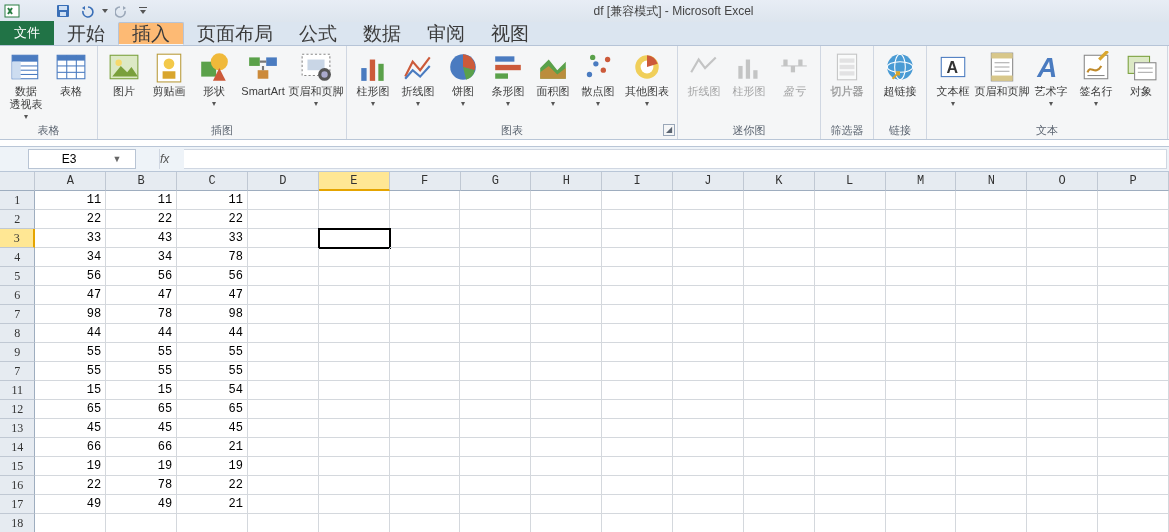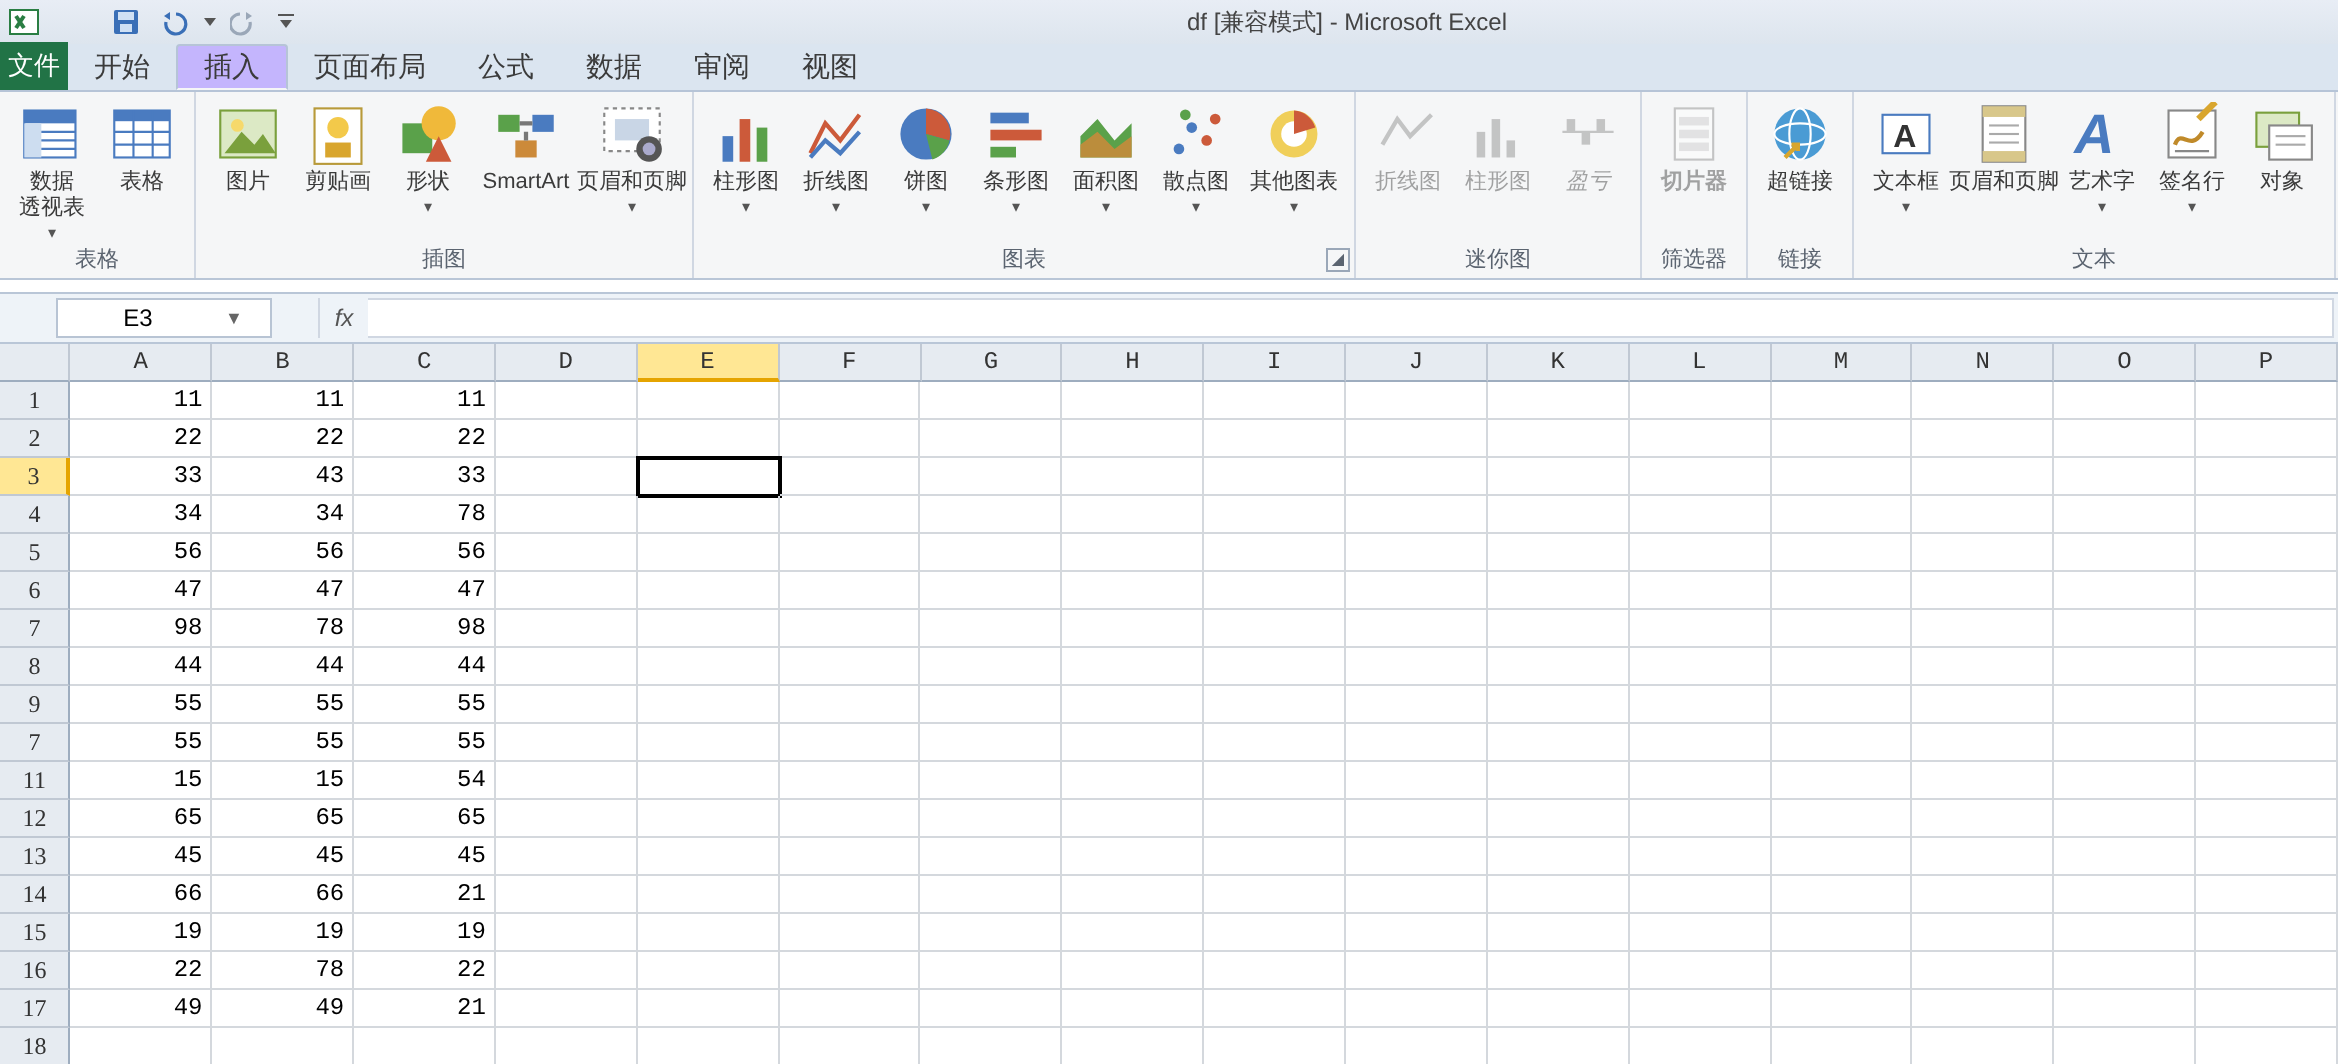--- a/index.html
+++ b/index.html
@@ -14,7 +14,7 @@
   
   
   .ribbon-tabs { height: 24px; background: #dbe5f0; display: flex; align-items: flex-end; border-bottom: 1px solid #b6c4d7; }
-  .file-tab { background: #217346; color: #fff; padding: 4px 4px; font-size: 13px; height: 24px; display:flex;align-items:center;}
+  .file-tab { background: #217346; color: #fff; padding: 4px 14px; font-size: 13px; height: 24px; display:flex;align-items:center;}
   .tab { padding: 3px 13px; color: #3b3b3b; cursor: pointer; font-size: 14px; height:23px; display:flex; align-items:center;}
   .tab.active { background: #c4b5fd; border: 1px solid #b6c4d7; border-bottom: 1px solid #f5f6f7; margin-bottom: -1px; border-radius: 2px 2px 0 0;}
   

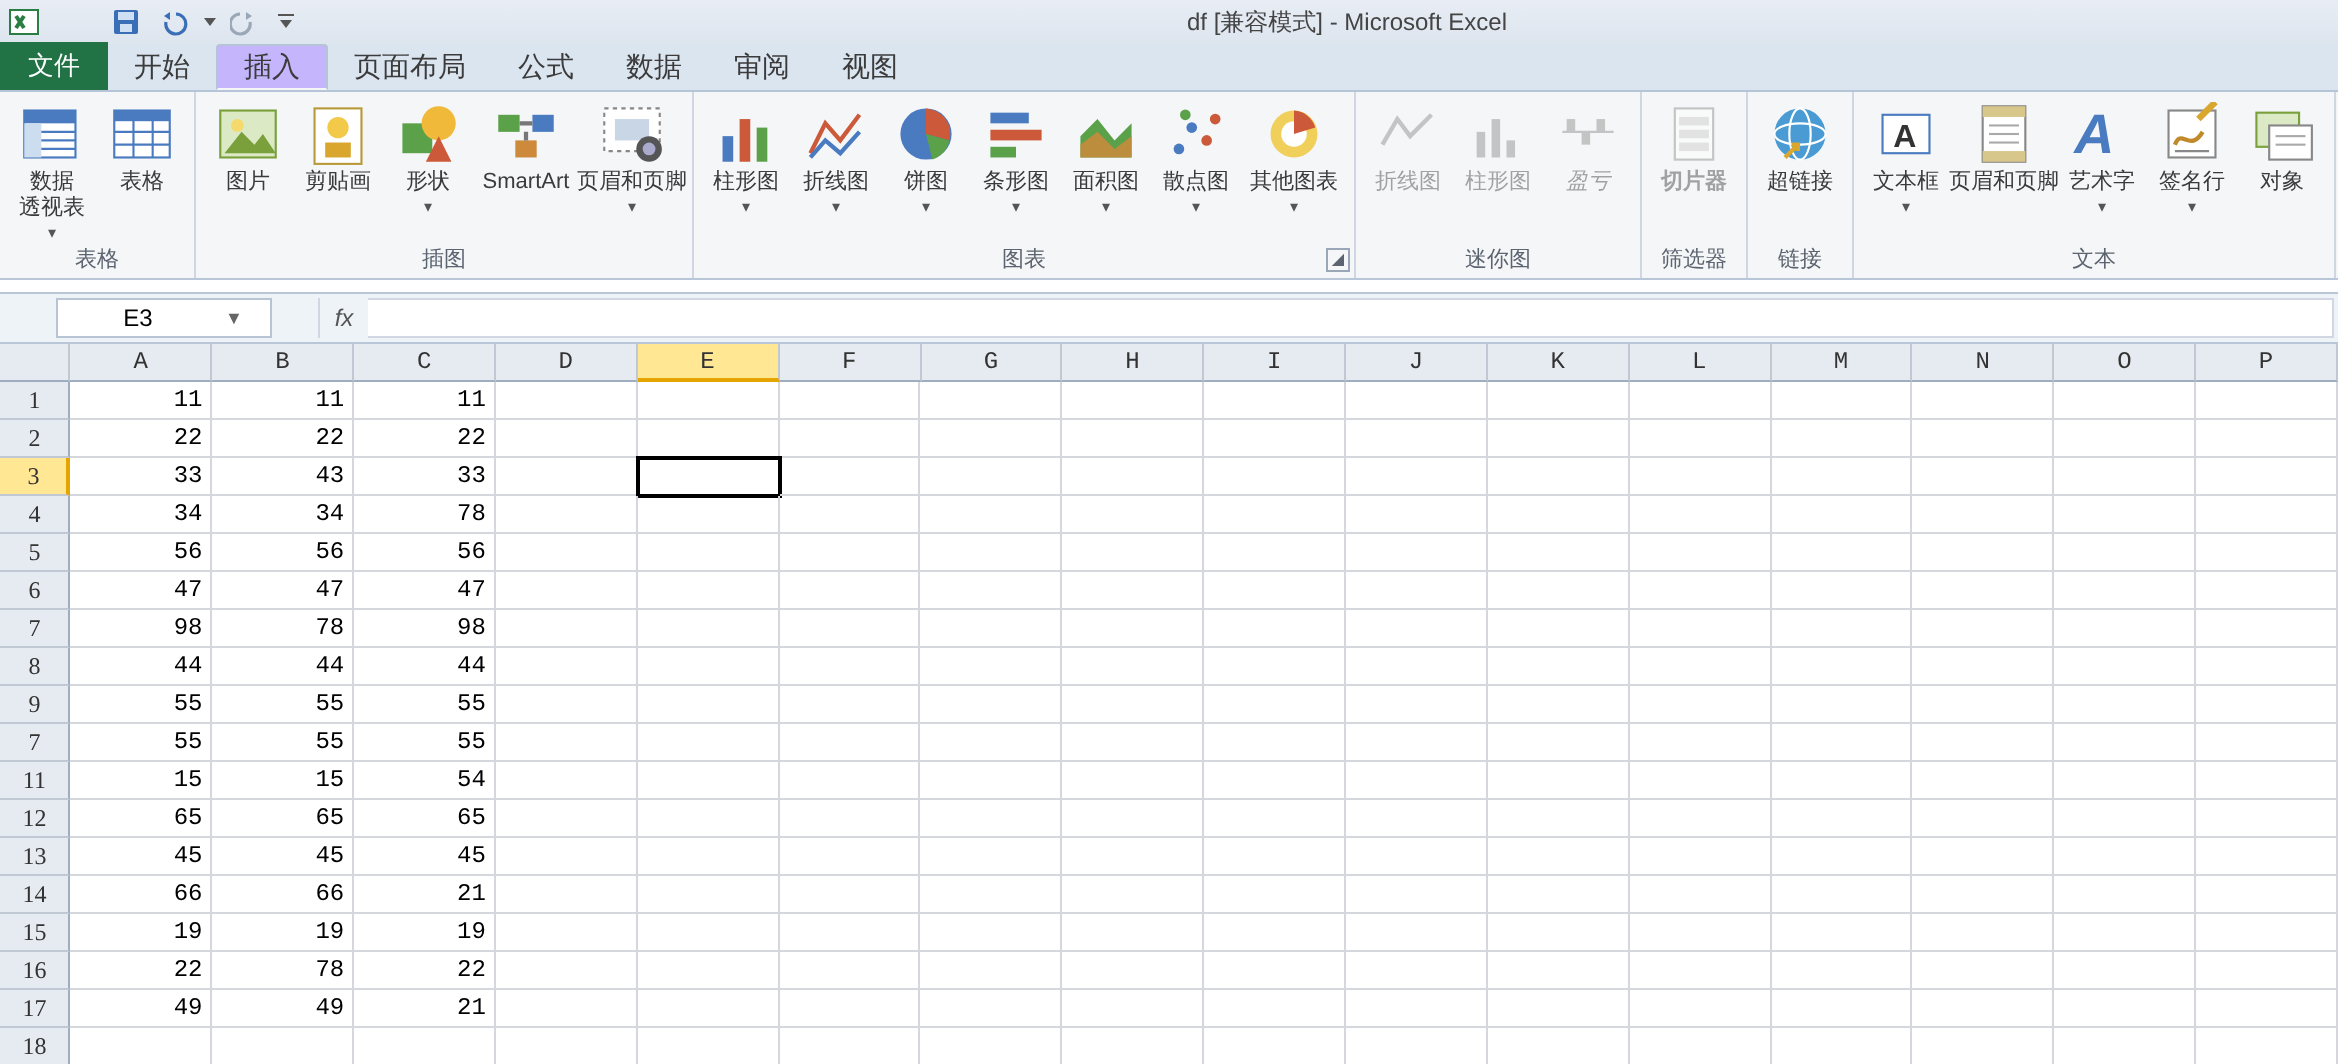--- a/index.html
+++ b/index.html
@@ -15,7 +15,7 @@
   
   .ribbon-tabs { height: 24px; background: #dbe5f0; display: flex; align-items: flex-end; border-bottom: 1px solid #b6c4d7; }
   .file-tab { background: #217346; color: #fff; padding: 4px 14px; font-size: 13px; height: 24px; display:flex;align-items:center;}
-  .tab { padding: 3px 13px; color: #3b3b3b; cursor: pointer; font-size: 14px; height:23px; display:flex; align-items:center;}
+  .tab { padding: 3px 13px; color: #3b3b3b; cursor: pointer; font-size: 19px; height:23px; display:flex; align-items:center;}
   .tab.active { background: #c4b5fd; border: 1px solid #b6c4d7; border-bottom: 1px solid #f5f6f7; margin-bottom: -1px; border-radius: 2px 2px 0 0;}
   
   

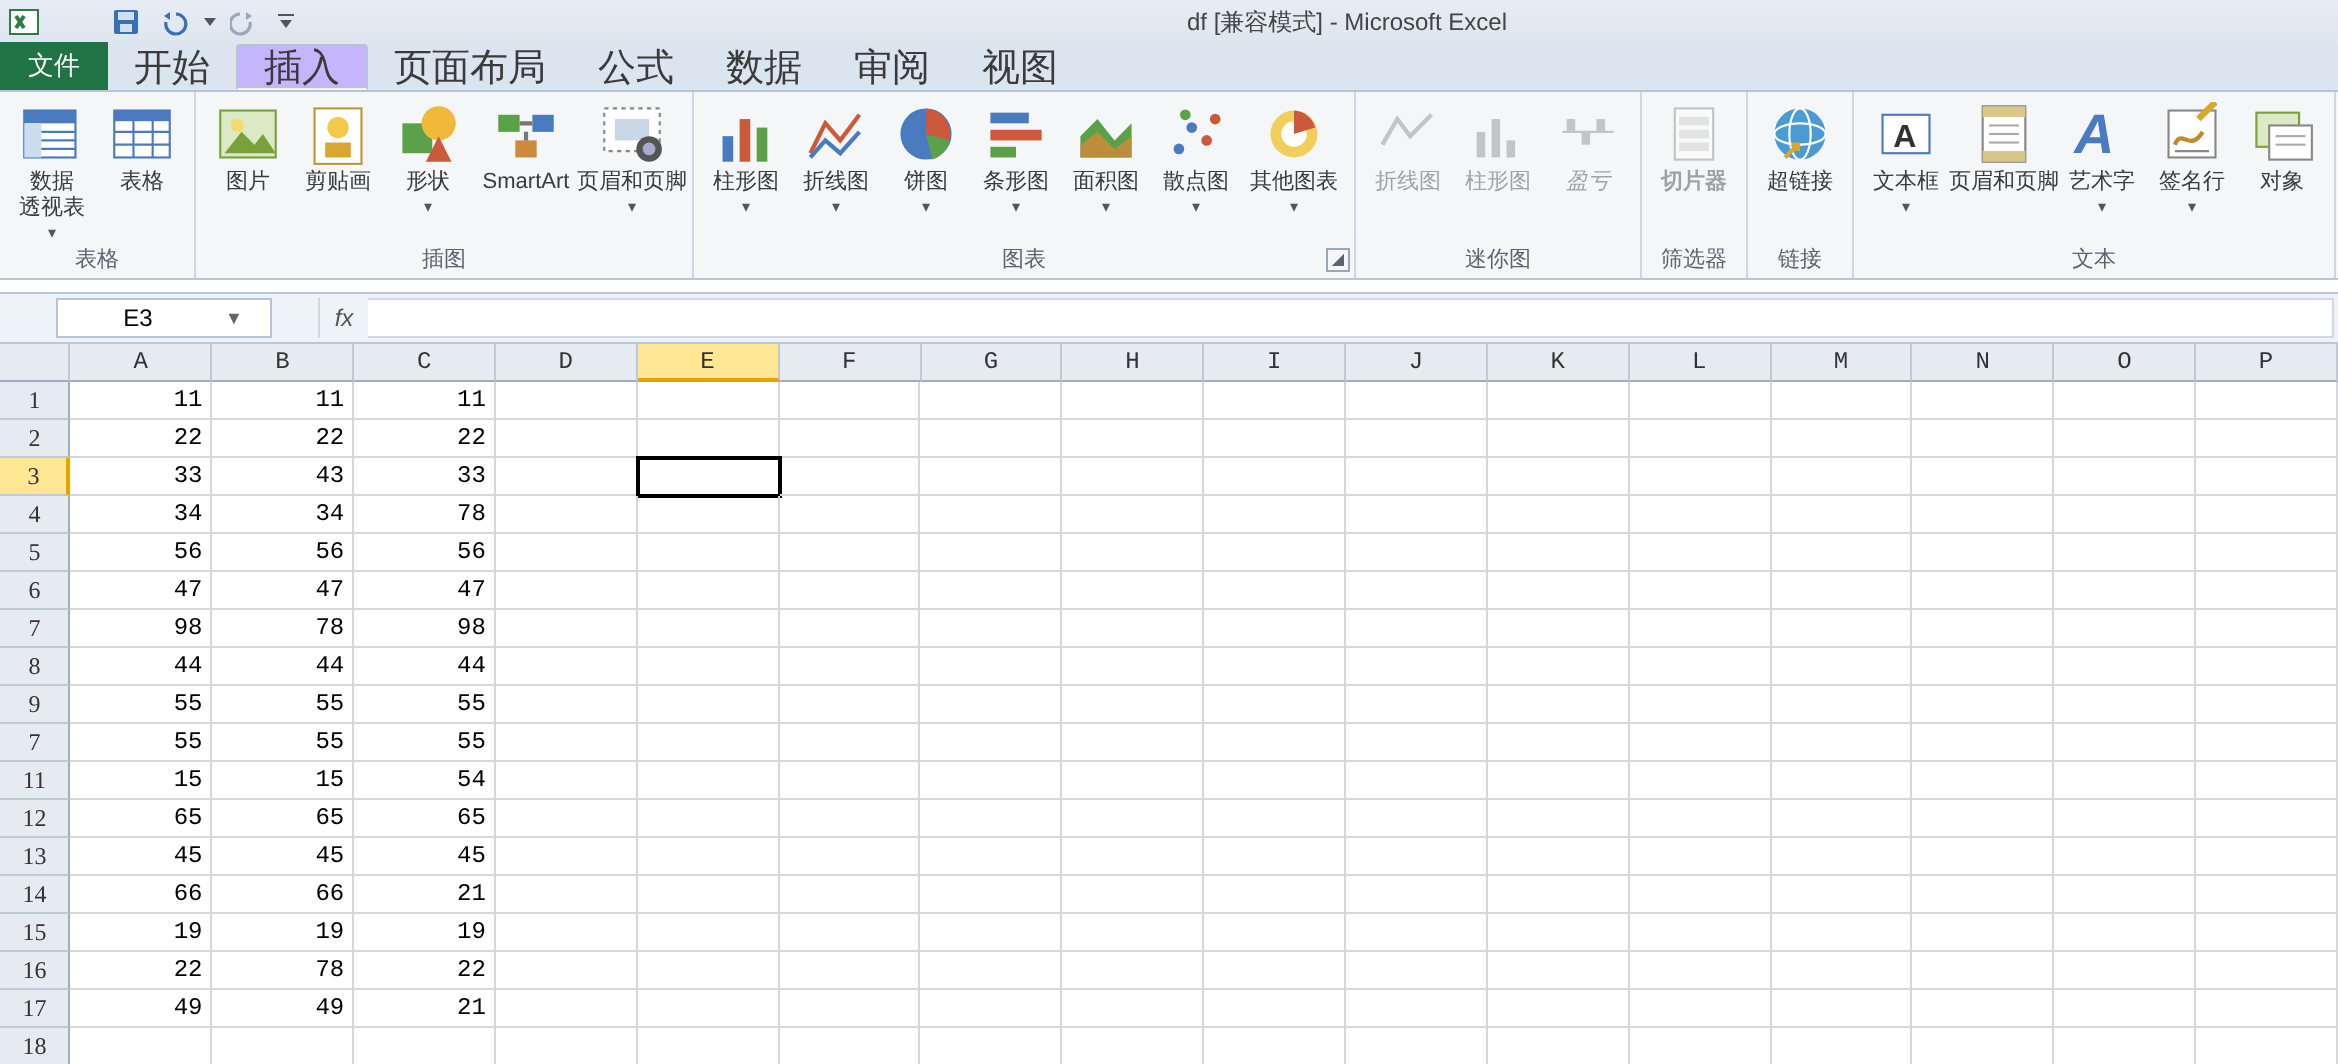--- a/index.html
+++ b/index.html
@@ -16,7 +16,7 @@
   .ribbon-tabs { height: 24px; background: #dbe5f0; display: flex; align-items: flex-end; border-bottom: 1px solid #b6c4d7; }
   .file-tab { background: #217346; color: #fff; padding: 4px 14px; font-size: 13px; height: 24px; display:flex;align-items:center;}
   .tab { padding: 3px 13px; color: #3b3b3b; cursor: pointer; font-size: 19px; height:23px; display:flex; align-items:center;}
-  .tab.active { background: #c4b5fd; border: 1px solid #b6c4d7; border-bottom: 1px solid #f5f6f7; margin-bottom: -1px; border-radius: 2px 2px 0 0;}
+  .tab.active { background: #fdba74; border: 1px solid #b6c4d7; border-bottom: 1px solid #f5f6f7; margin-bottom: -1px; border-radius: 2px 2px 0 0;}
   
   
   .ribbon { height: 94px; background: #f5f6f7; border-bottom: 1px solid #b9c6d7; display: flex; }

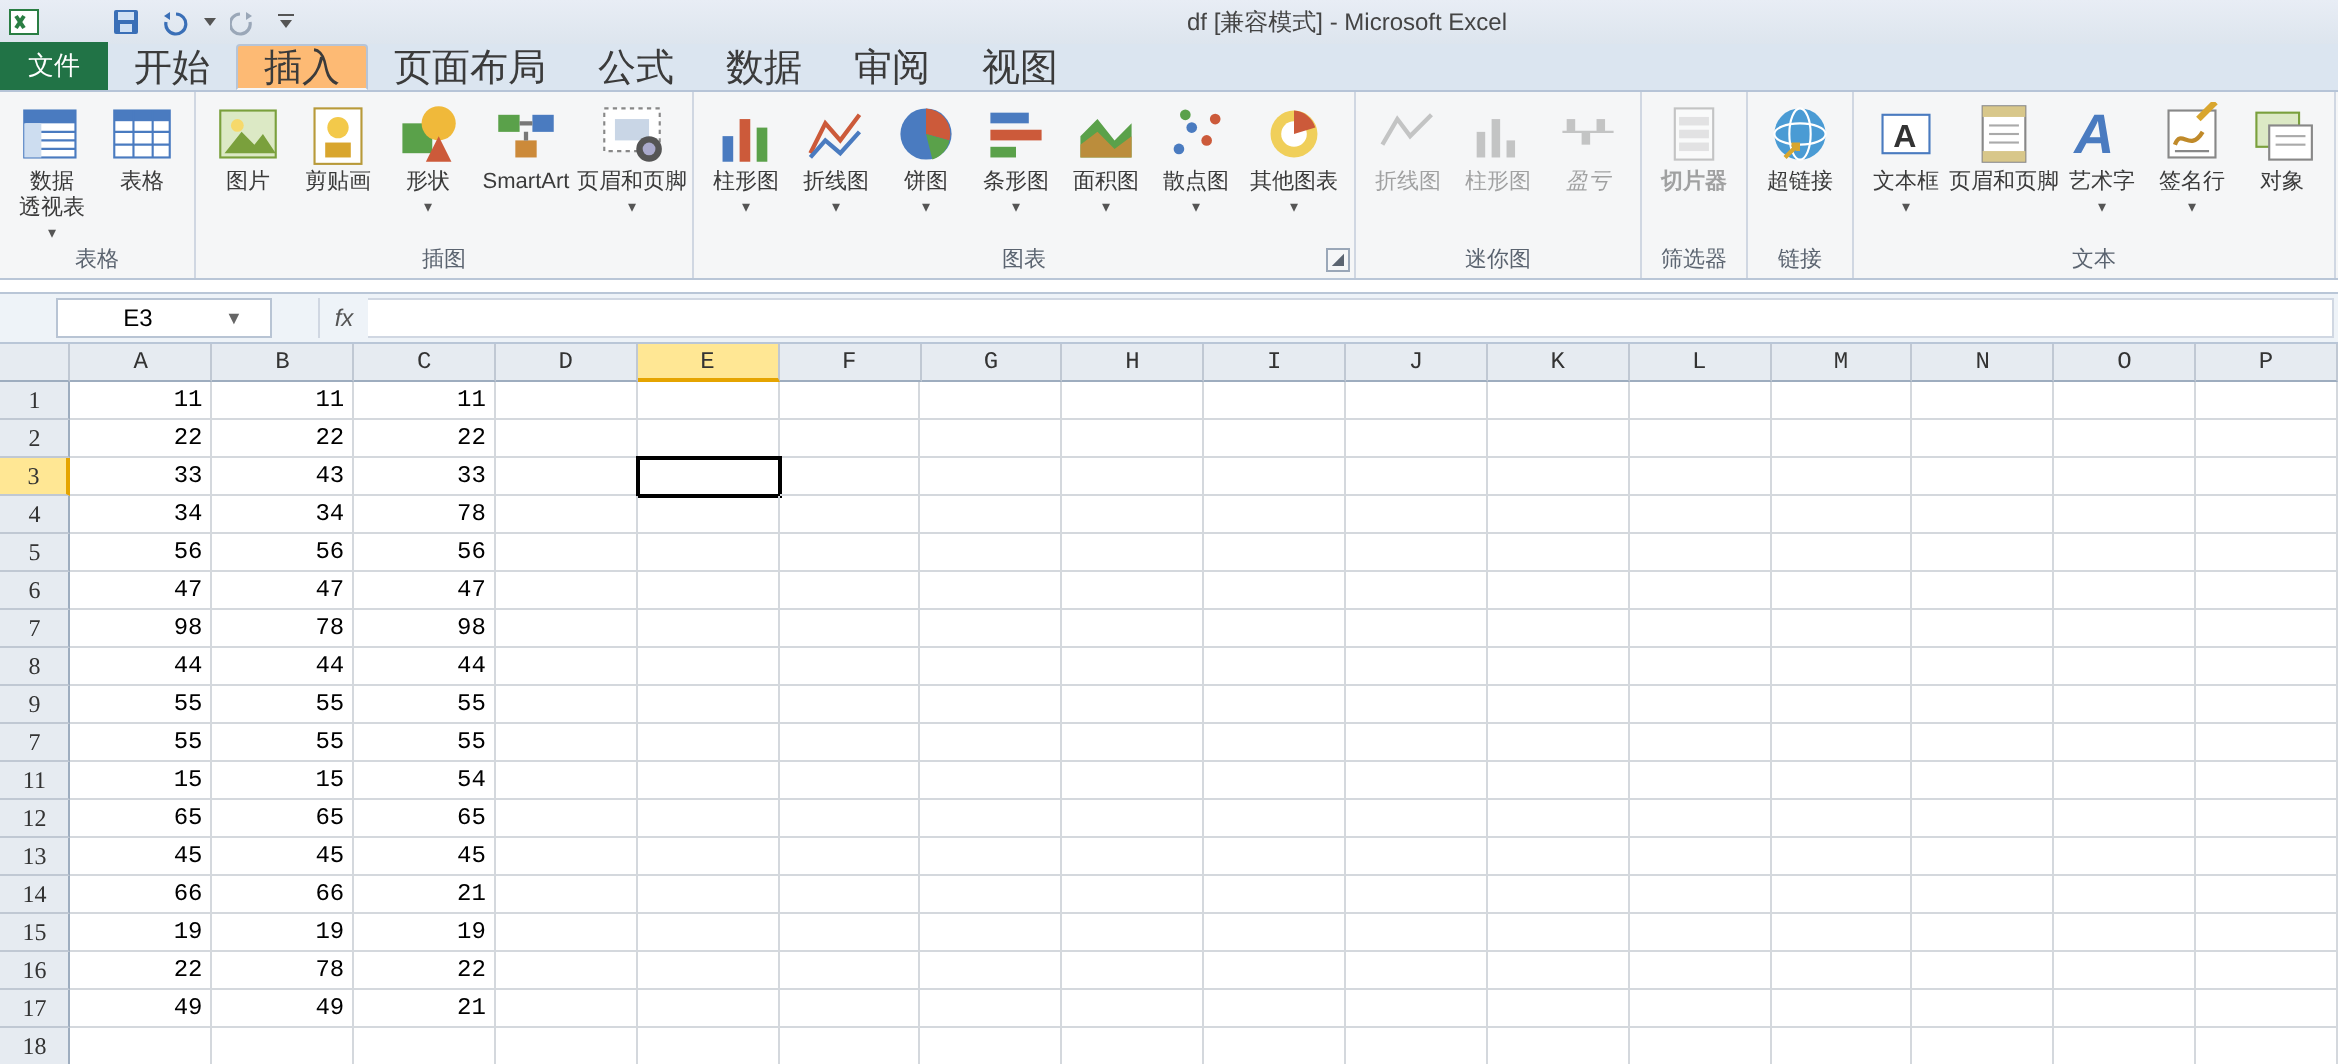--- a/index.html
+++ b/index.html
@@ -39,7 +39,7 @@
   .name-box .dd { width:16px; text-align:center; color:#666; font-size:9px;}
   .fx-wrap{display:flex;align-items:center; margin:2px 0; }
   .fx-btn{width:24px;text-align:center;color:#777;font-size:9px; border-right:1px solid #d0d7e2; height:20px; line-height:20px;}
-  .fx-label{width:24px;text-align:center;font-style:italic;color:#555;}
+  .fx-label{width:24px;font-style:italic;color:#555;}
   .formula-input{flex:1; border:none; background:#fff; margin:2px 2px 2px 0; border:1px solid #d0d7e2; border-left:none; padding-left:4px;}
   
   

